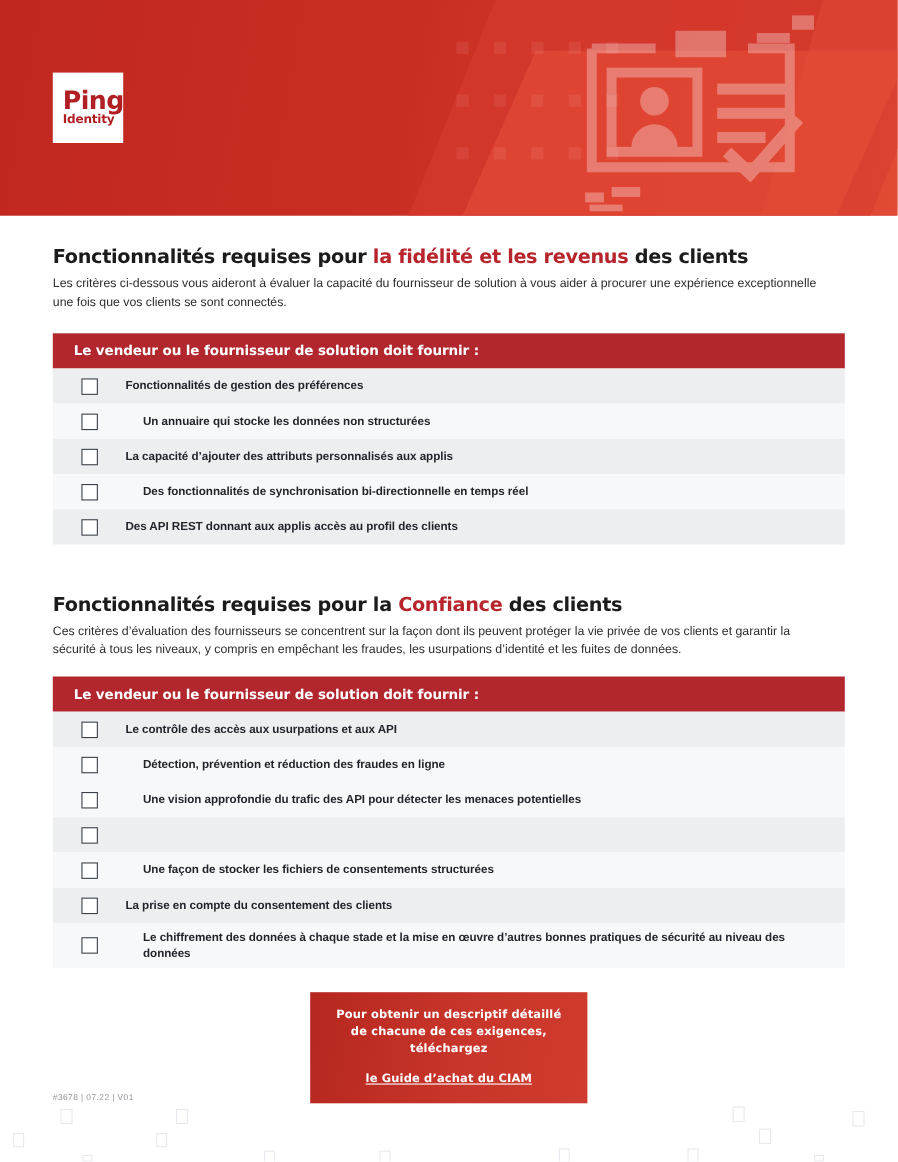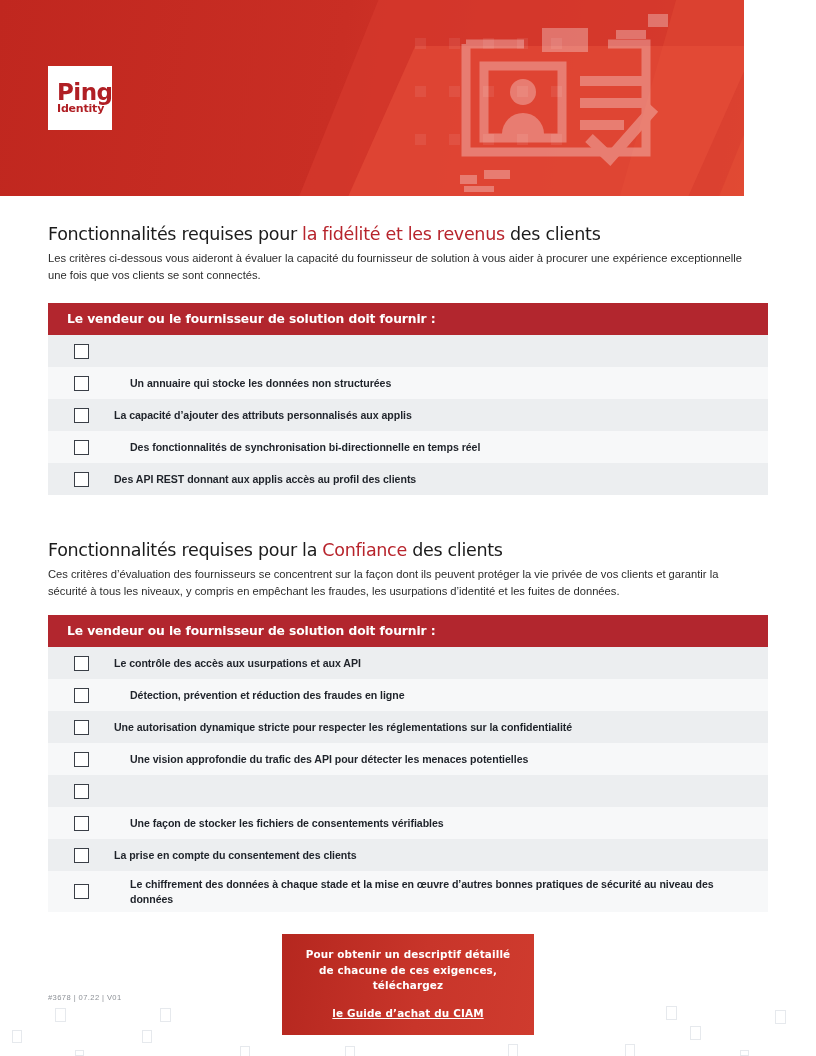--- a/index.html
+++ b/index.html
@@ -20,7 +20,7 @@
   
   .banner {
     position: relative;
-    width: 744px;
+    width: 816px;
     height: 196px;
     background: #c72c24;
     overflow: hidden;

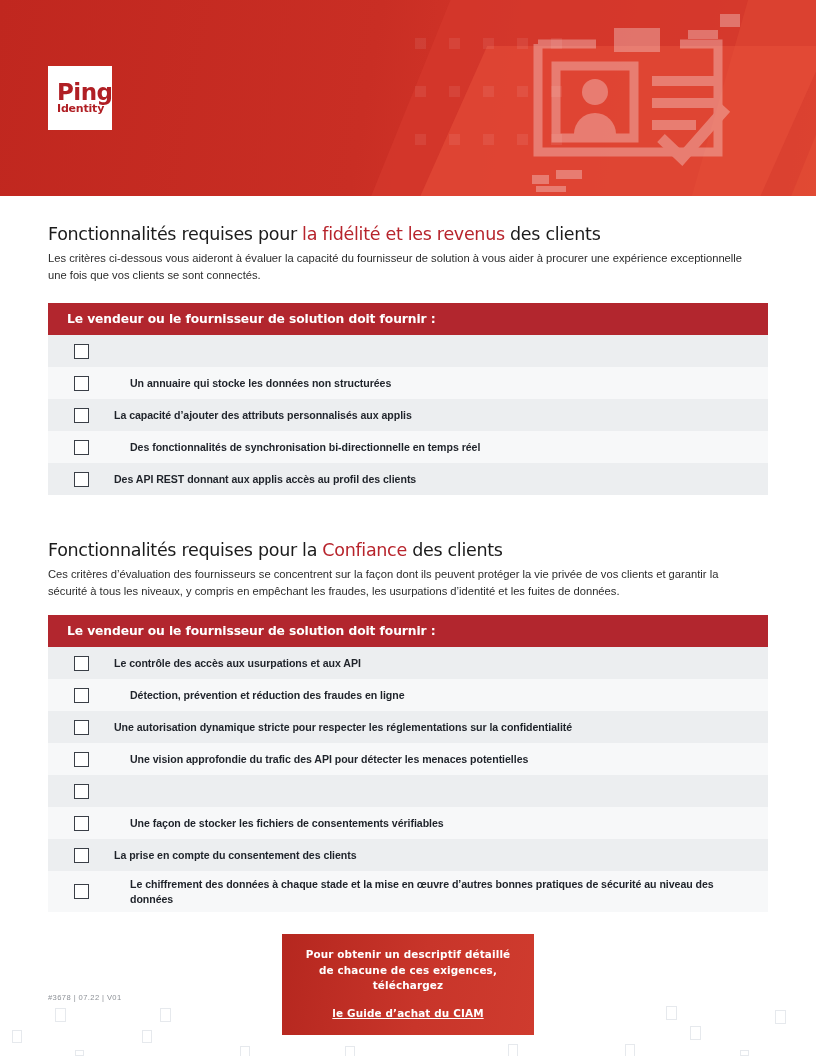--- a/index.html
+++ b/index.html
@@ -123,7 +123,7 @@
   .sec-heading {
     font-family: "DejaVu Sans", sans-serif;
     font-size: 17.5px;
-    font-weight: 400;
+    font-weight: 700;
     color: #1b1b1b;
     letter-spacing: -0.3px;
     line-height: 22px;

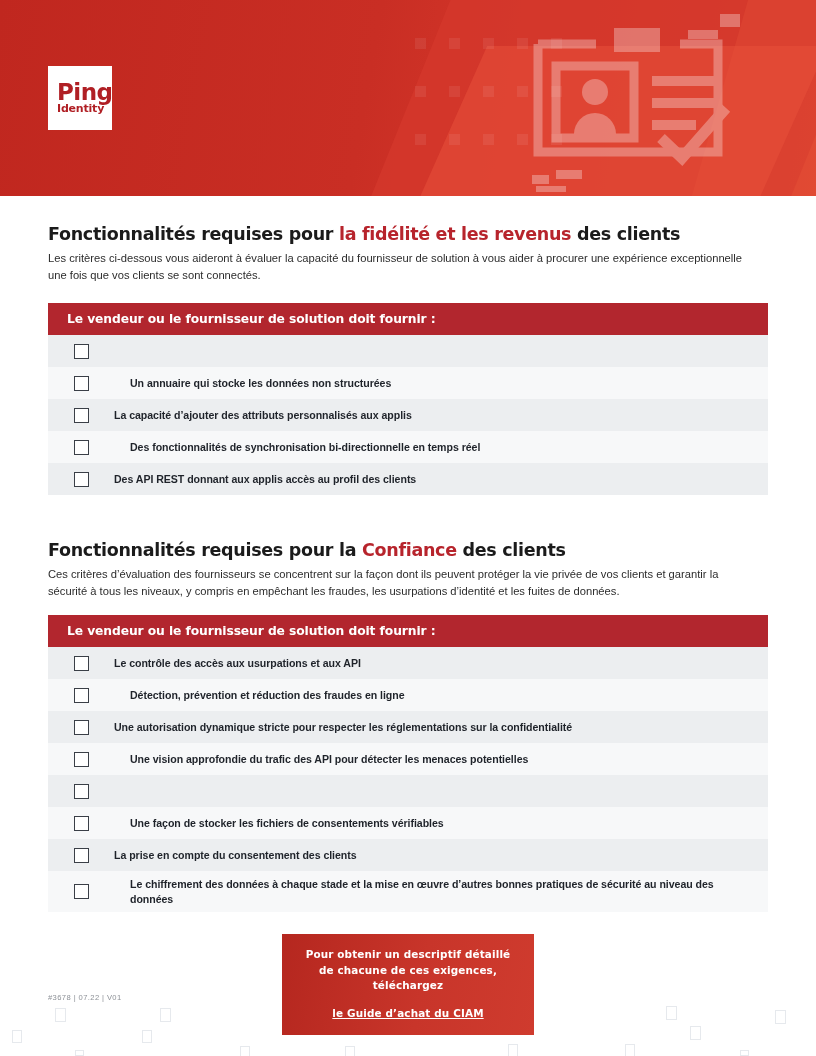--- a/index.html
+++ b/index.html
@@ -309,6 +309,7 @@
             <div class="cb-cell">
               <span class="cb"></span>
             </div>
+            <div class="row-label">Fonctionnalités de gestion des préférences</div>
           </div>
           <div class="row even">
             <div class="cb-cell">

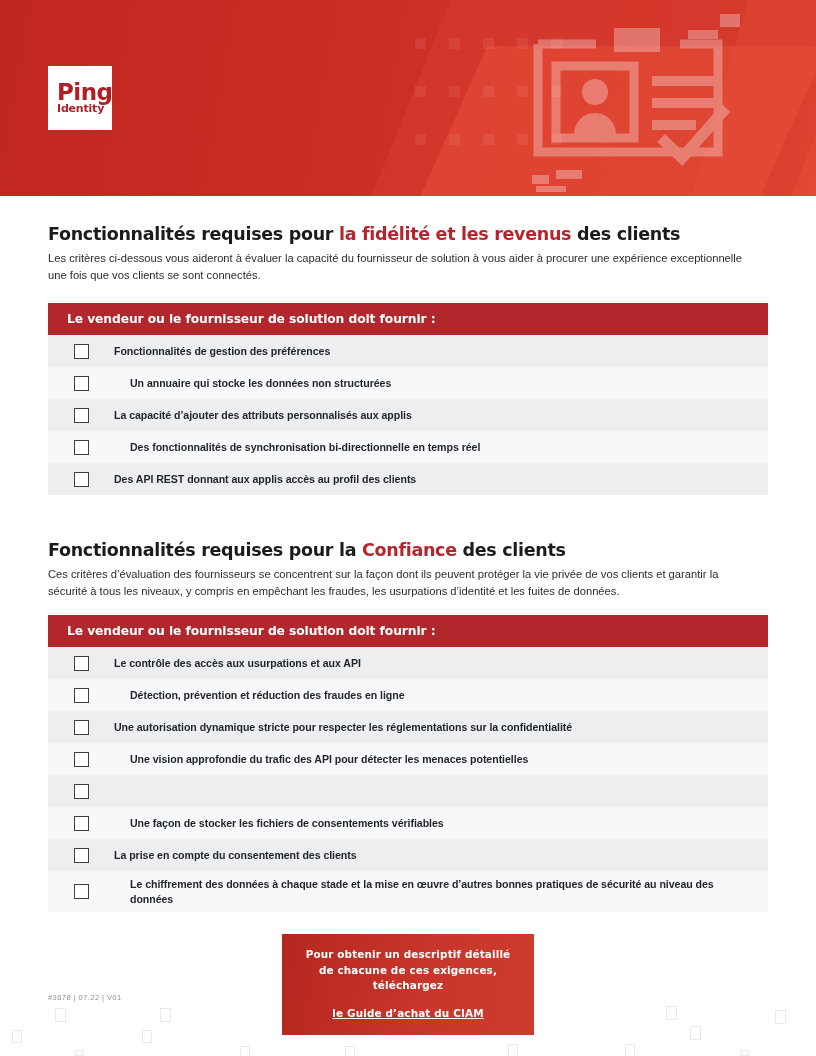--- a/index.html
+++ b/index.html
@@ -360,12 +360,6 @@
             </div>
             <div class="row-label">Détection, prévention et réduction des fraudes en ligne</div>
           </div>
-          <div class="row odd">
-            <div class="cb-cell">
-              <span class="cb"></span>
-            </div>
-            <div class="row-label">Une autorisation dynamique stricte pour respecter les réglementations sur la confidentialité</div>
-          </div>
           <div class="row even">
             <div class="cb-cell">
               <span class="cb"></span>

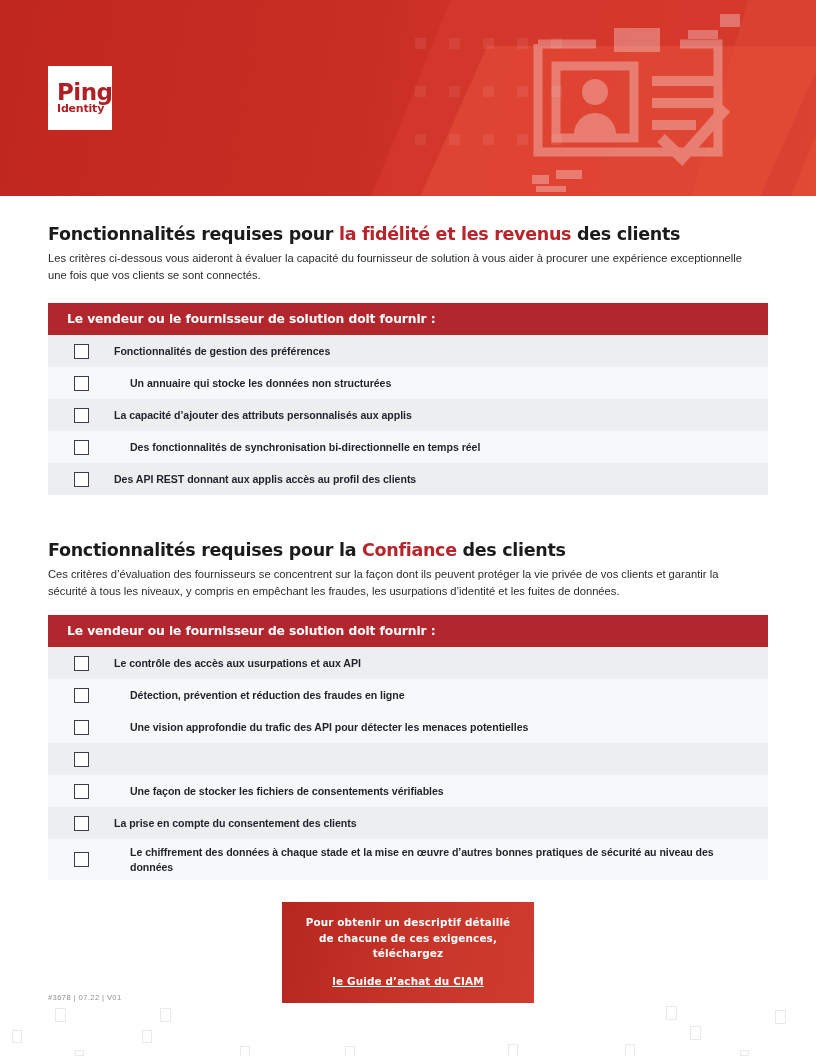--- a/index.html
+++ b/index.html
@@ -375,7 +375,7 @@
             <div class="cb-cell">
               <span class="cb"></span>
             </div>
-            <div class="row-label">Une façon de stocker les fichiers de consentements vérifiables</div>
+            <div class="row-label">Une façon de stocker les fichiers de consentements structurées</div>
           </div>
           <div class="row odd">
             <div class="cb-cell">

